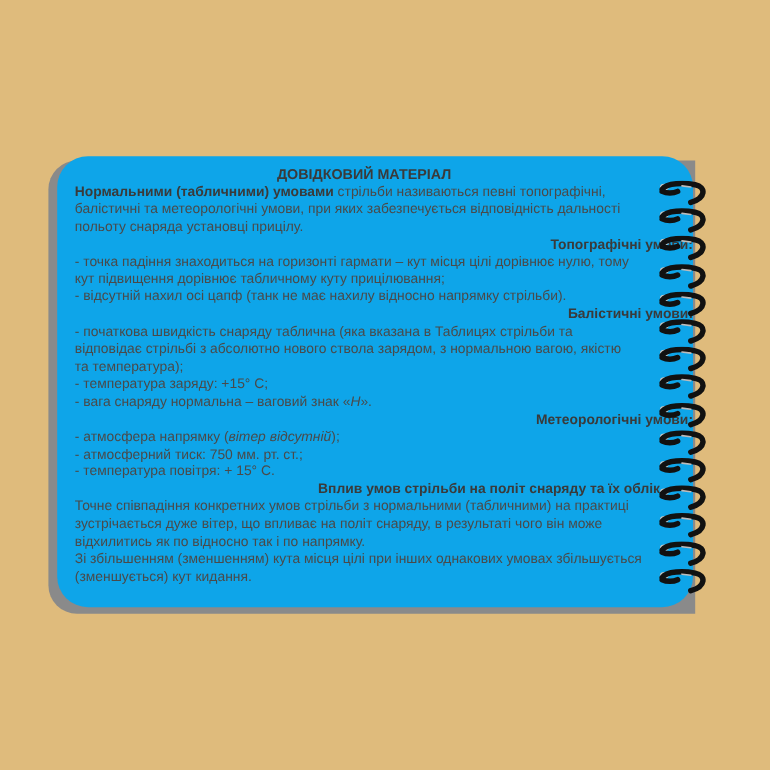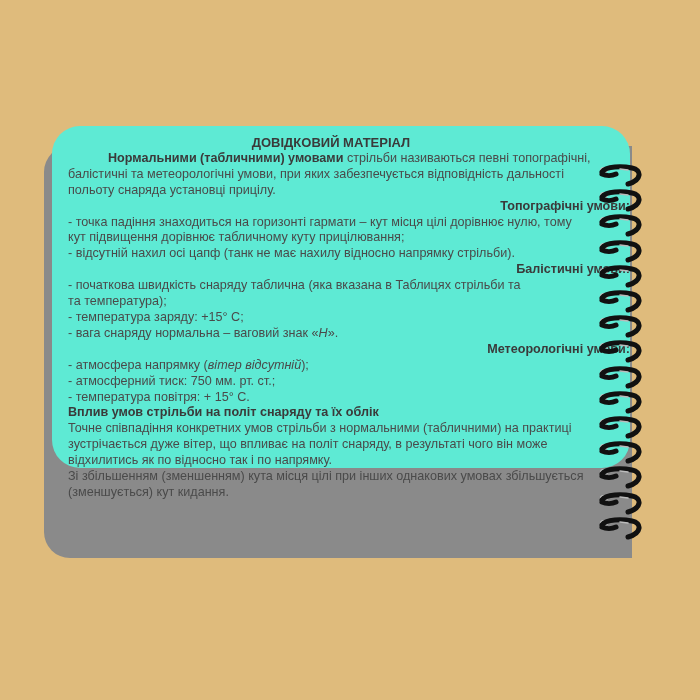--- a/index.html
+++ b/index.html
@@ -26,10 +26,10 @@
     .card {
       position: absolute;
       left: 52px;
-      top: 126px;
+      top: 142px;
       width: 578px;
-      height: 342px;
-      background: #5eead4;
+      height: 410px;
+      background: #0ea5e9;
       border-radius: 28px 28px 28px 28px;
       box-sizing: border-box;
       padding: 9px 0 0 16px;

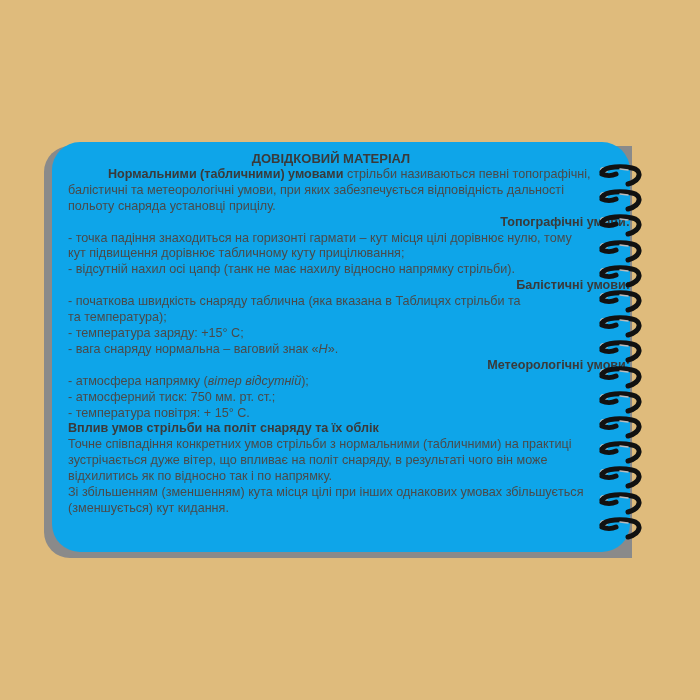--- a/index.html
+++ b/index.html
@@ -56,7 +56,6 @@
     .lead {
       font-weight: bold;
       color: #3a3a3a;
-      margin-left: 40px;
     }
     .heading2 {
       text-align: left;

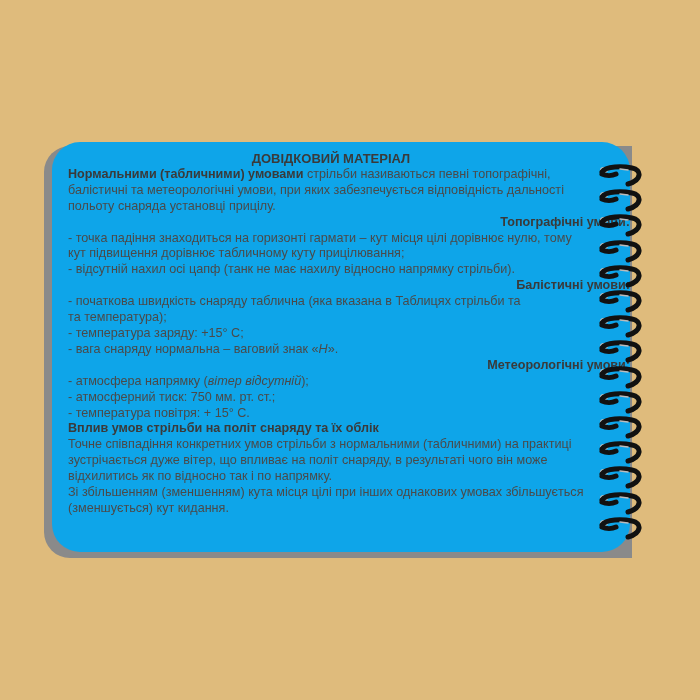--- a/index.html
+++ b/index.html
@@ -96,6 +96,7 @@
 
   <p class="sub">Балістичні умови:</p>
   <p>- початкова швидкість снаряду таблична (яка вказана в Таблицях стрільби та</p>
+  <p>відповідає стрільбі з абсолютно нового ствола зарядом, з нормальною вагою, якістю</p>
   <p>та температура);</p>
   <p>- температура заряду: +15° С;</p>
   <p><span>- вага снаряду нормальна – ваговий знак «</span><i>Н</i><span>».</span></p>

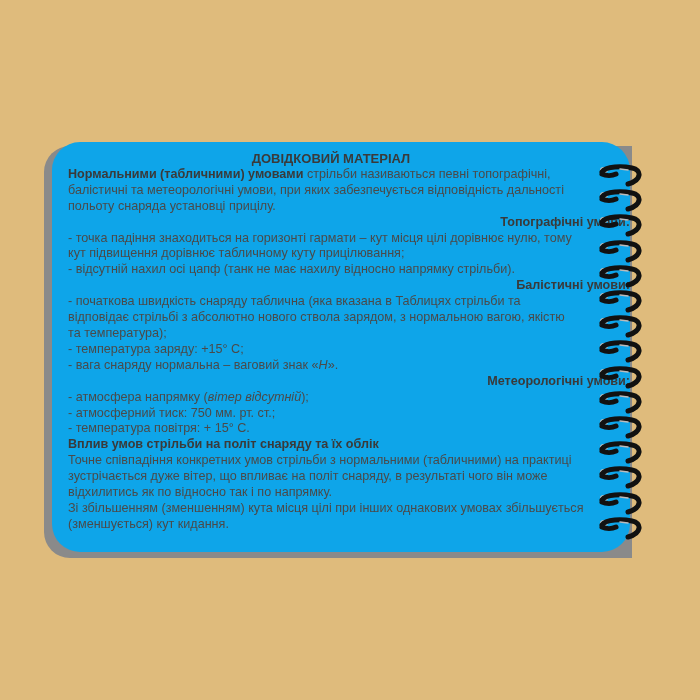--- a/index.html
+++ b/index.html
@@ -58,7 +58,7 @@
       color: #3a3a3a;
     }
     .heading2 {
-      text-align: left;
+      text-align: right;
       font-weight: bold;
       color: #3a3a3a;
       padding-right: 30px;

